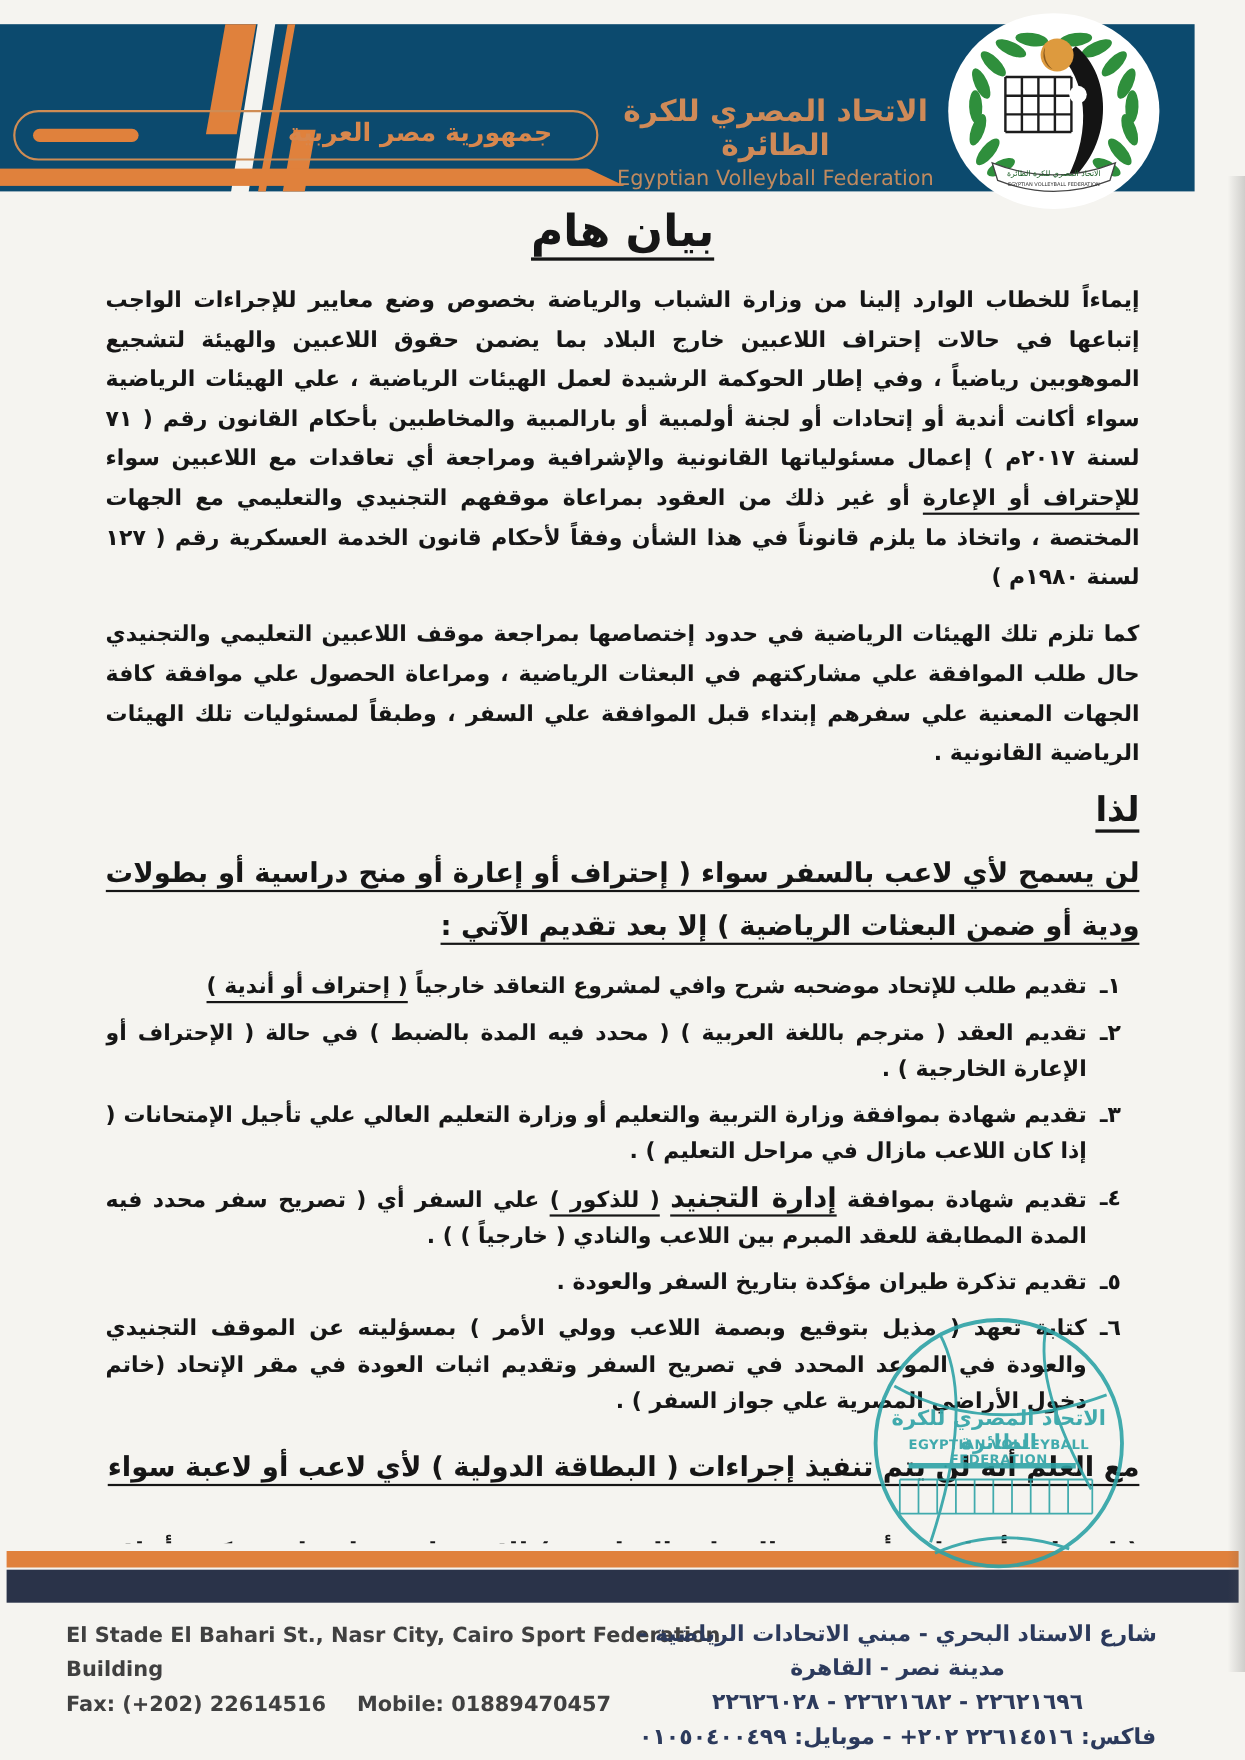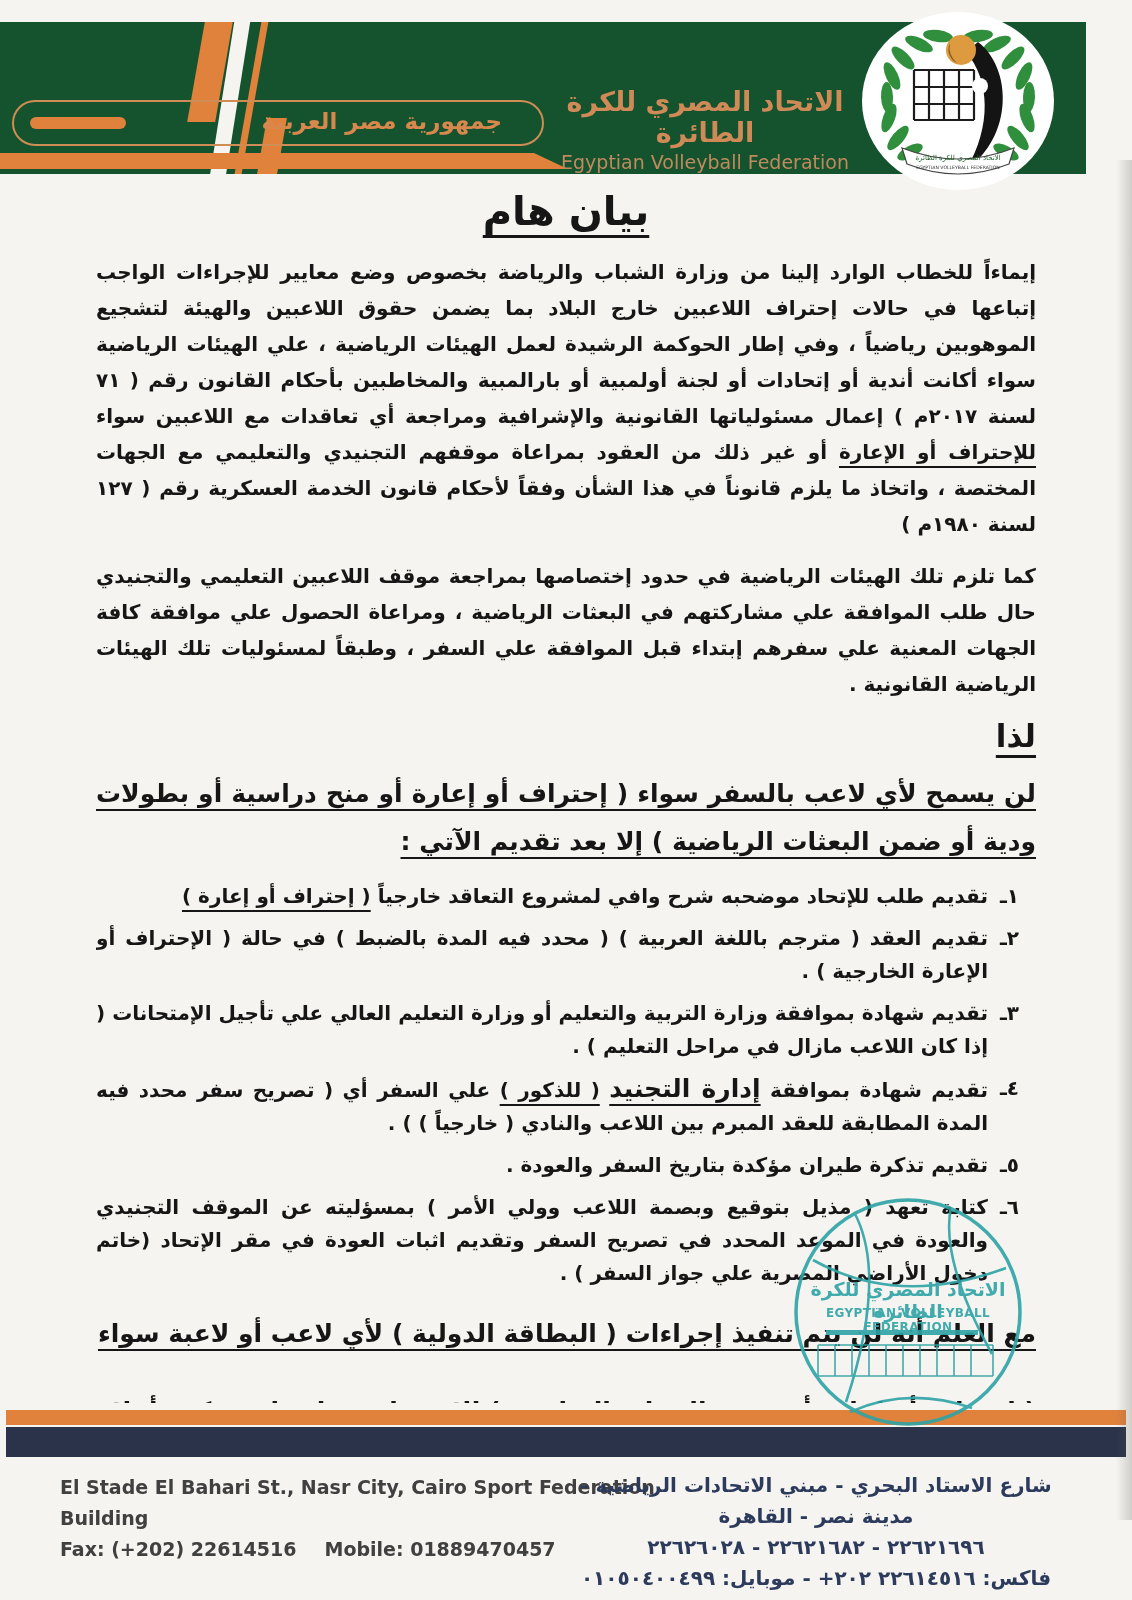--- a/index.html
+++ b/index.html
@@ -15,7 +15,7 @@
   
   #band{
     position:absolute;left:0;top:22px;width:1086px;height:152px;
-    background:#14532d;
+    background:#0c4a6e;
   }
   .stripe{position:absolute;background:#e0813c;}
   .stripeA{left:196px;top:0;width:28px;height:100px;transform:skewX(-10deg);}

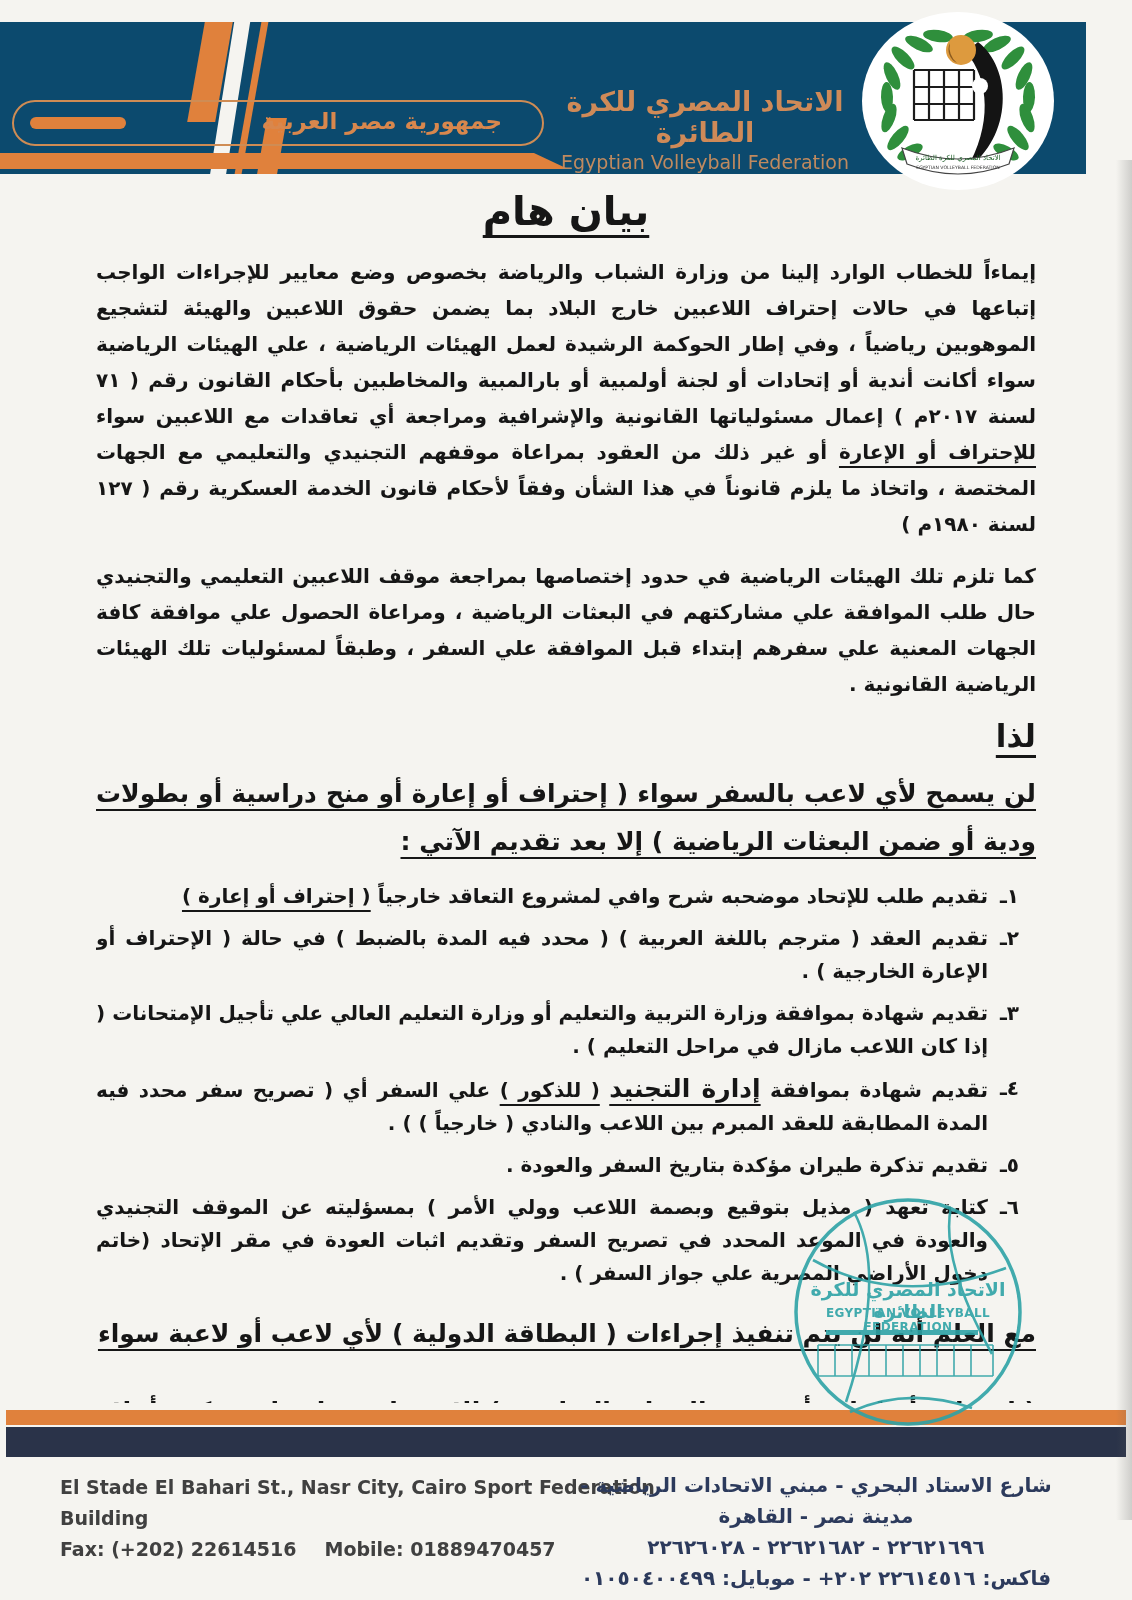--- a/index.html
+++ b/index.html
@@ -177,7 +177,7 @@
     <ol id="req-list">
       <li>
         <span class="req-num">١ـ</span>
-        <span class="req-txt"><span>تقديم طلب للإتحاد موضحبه شرح وافي لمشروع التعاقد خارجياً </span><span class="u">( إحتراف أو إعارة )</span><span></span></span>
+        <span class="req-txt"><span>تقديم طلب للإتحاد موضحبه شرح وافي لمشروع التعاقد خارجياً </span><span class="u">( إحتراف أو أندية )</span><span></span></span>
       </li>
       <li>
         <span class="req-num">٢ـ</span>

